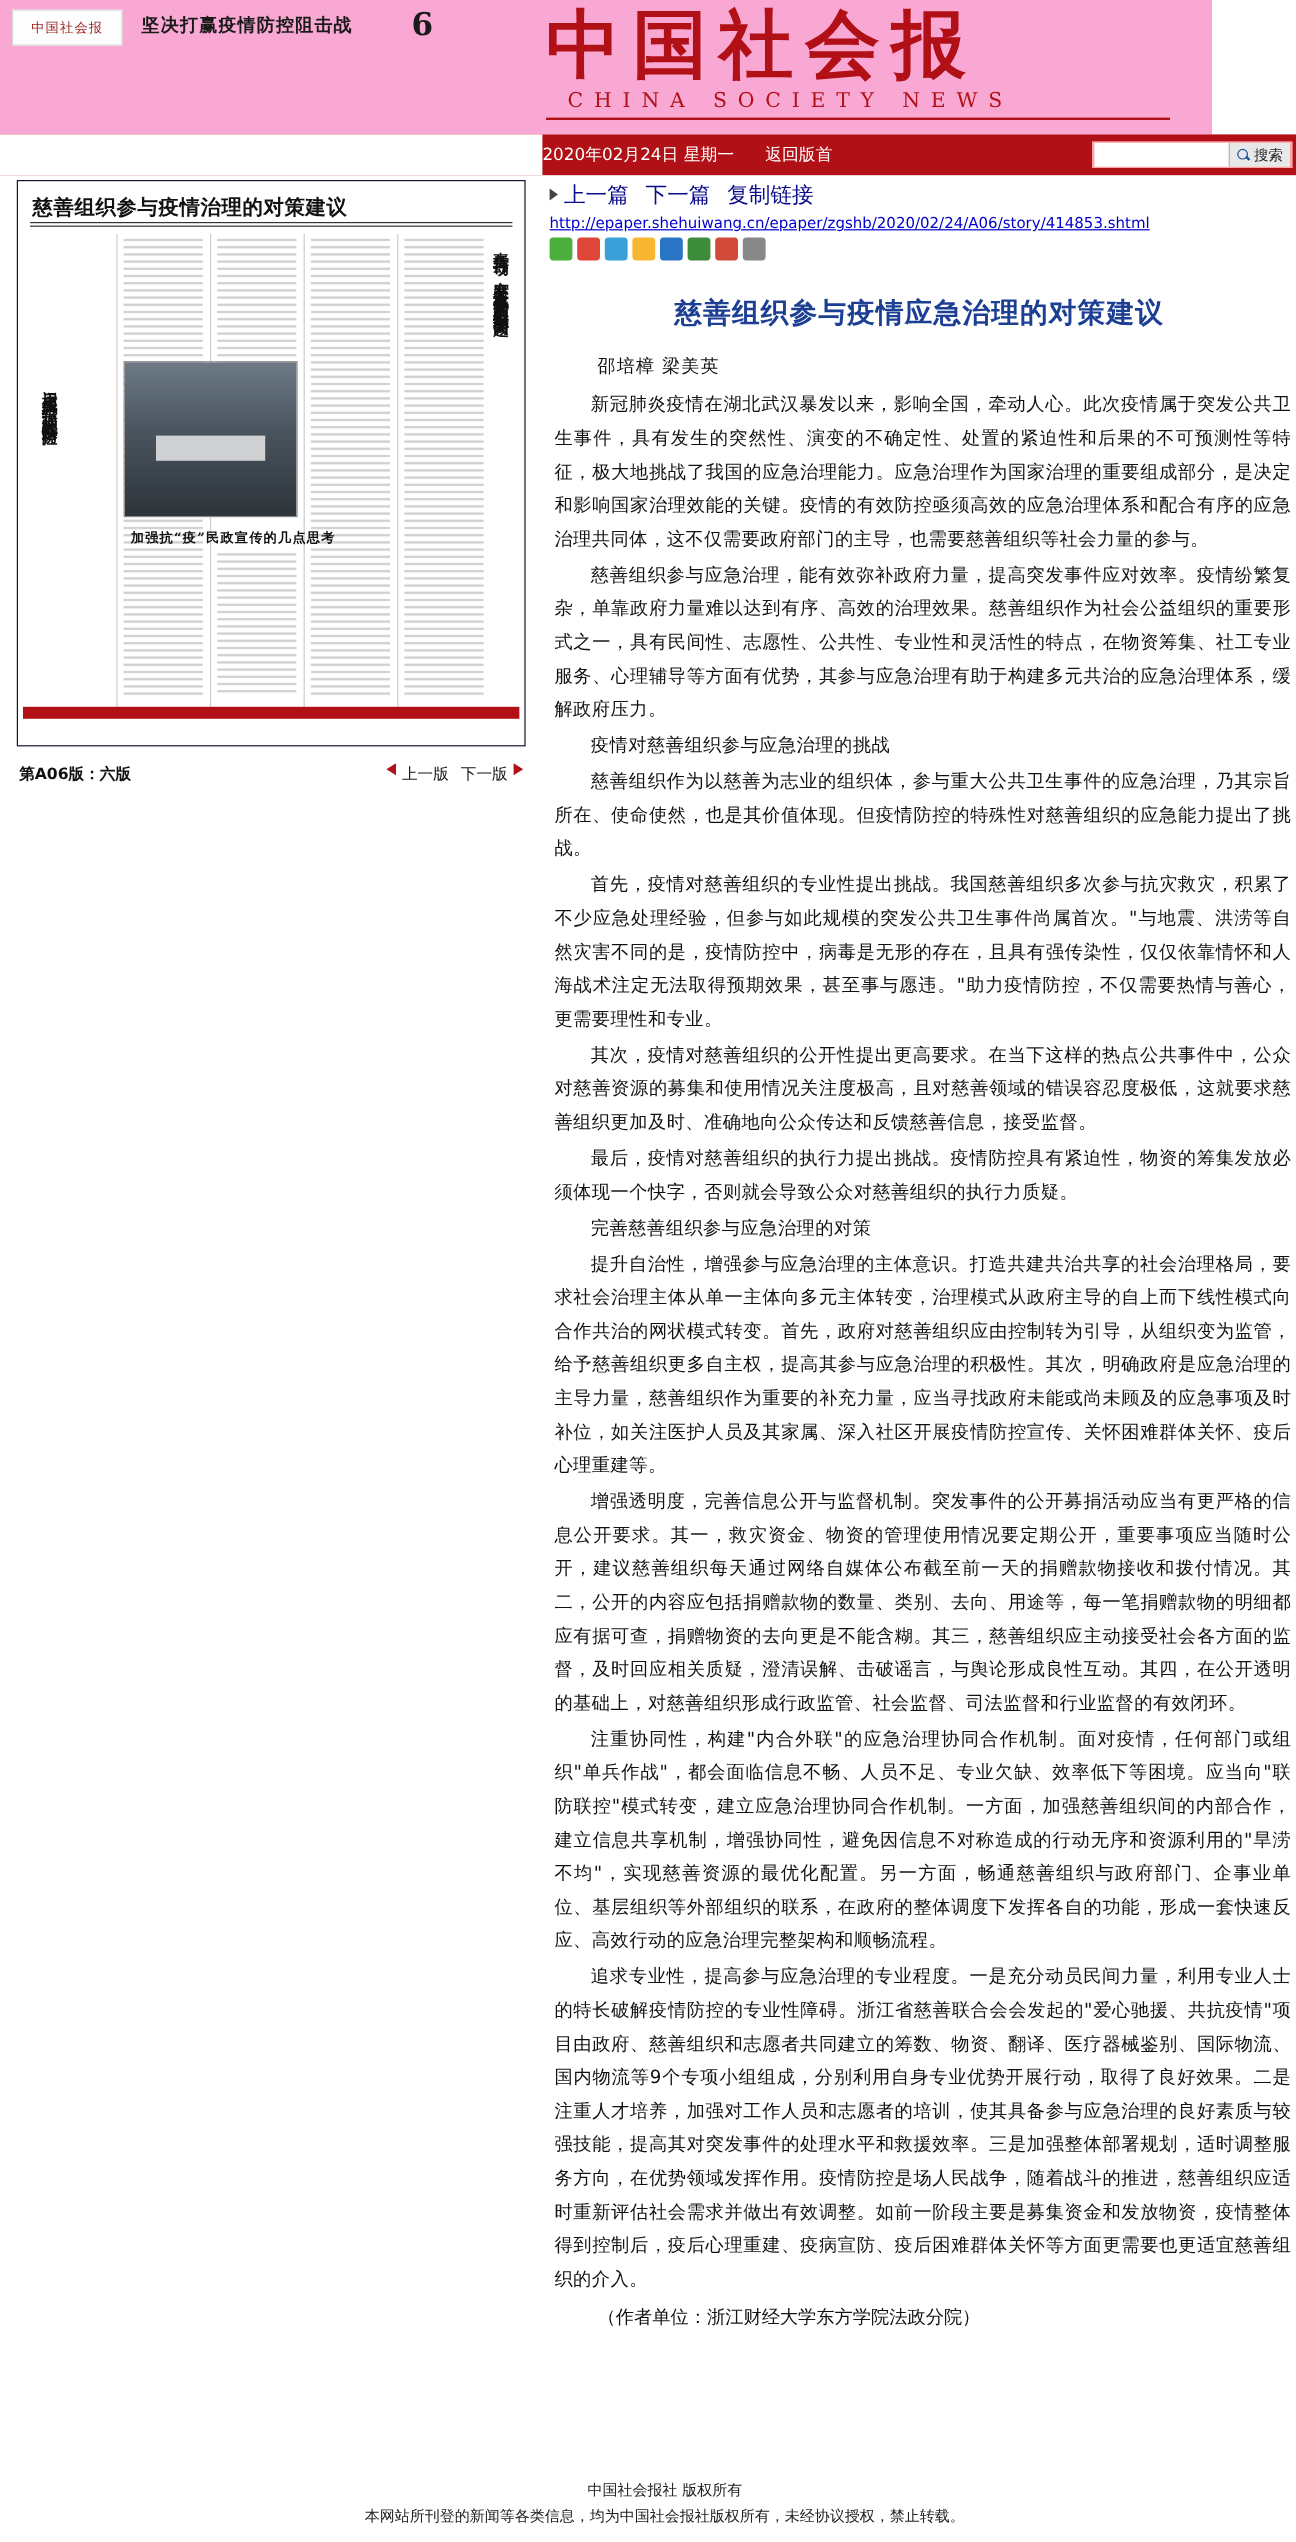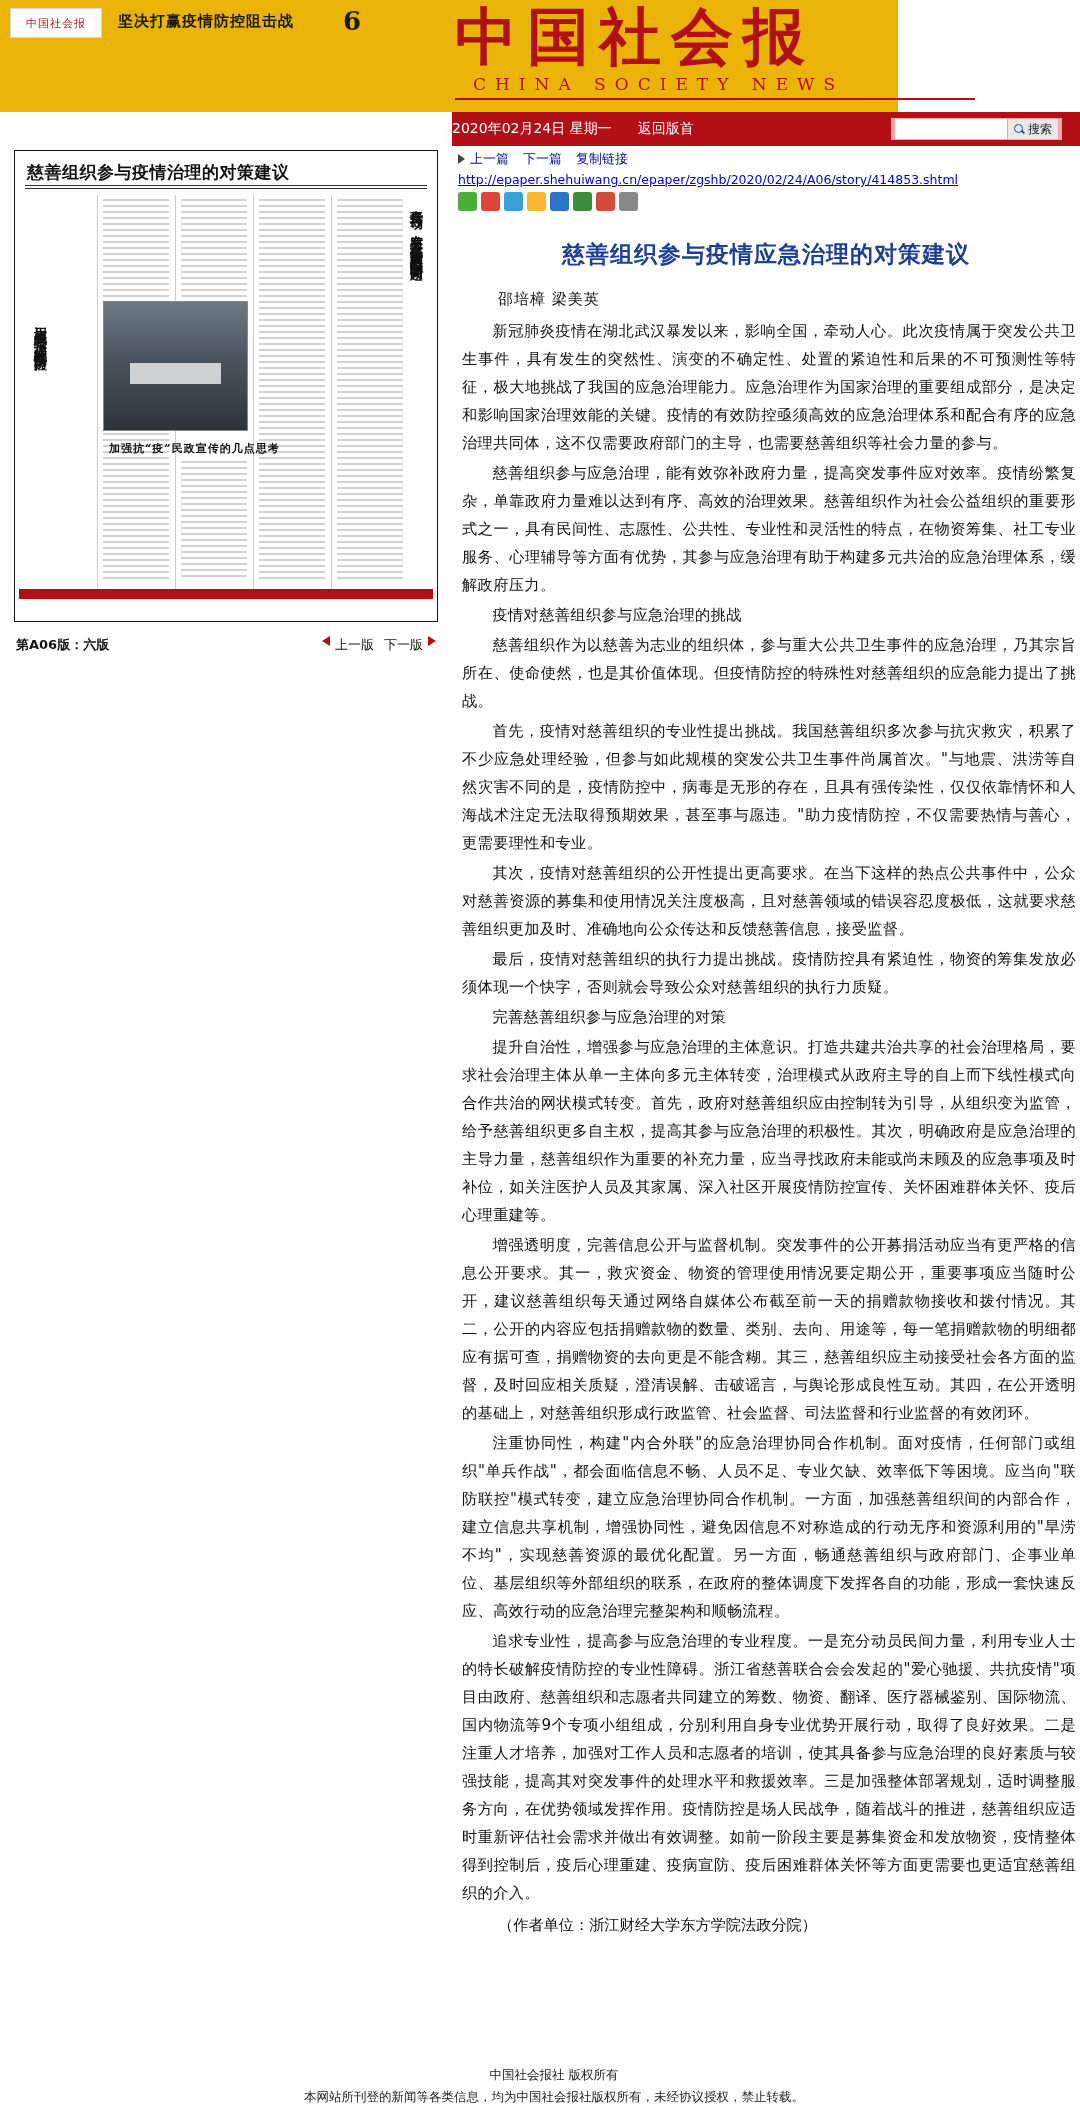--- a/index.html
+++ b/index.html
@@ -13,9 +13,9 @@
   
   .masthead {
     position: relative;
-    width: 898px;
+    width: 1010px;
     height: 112px;
-    background: #eab308;
+    background: #f9a8d4;
   }
   .masthead-left {
     position: absolute; left: 0; top: 0;

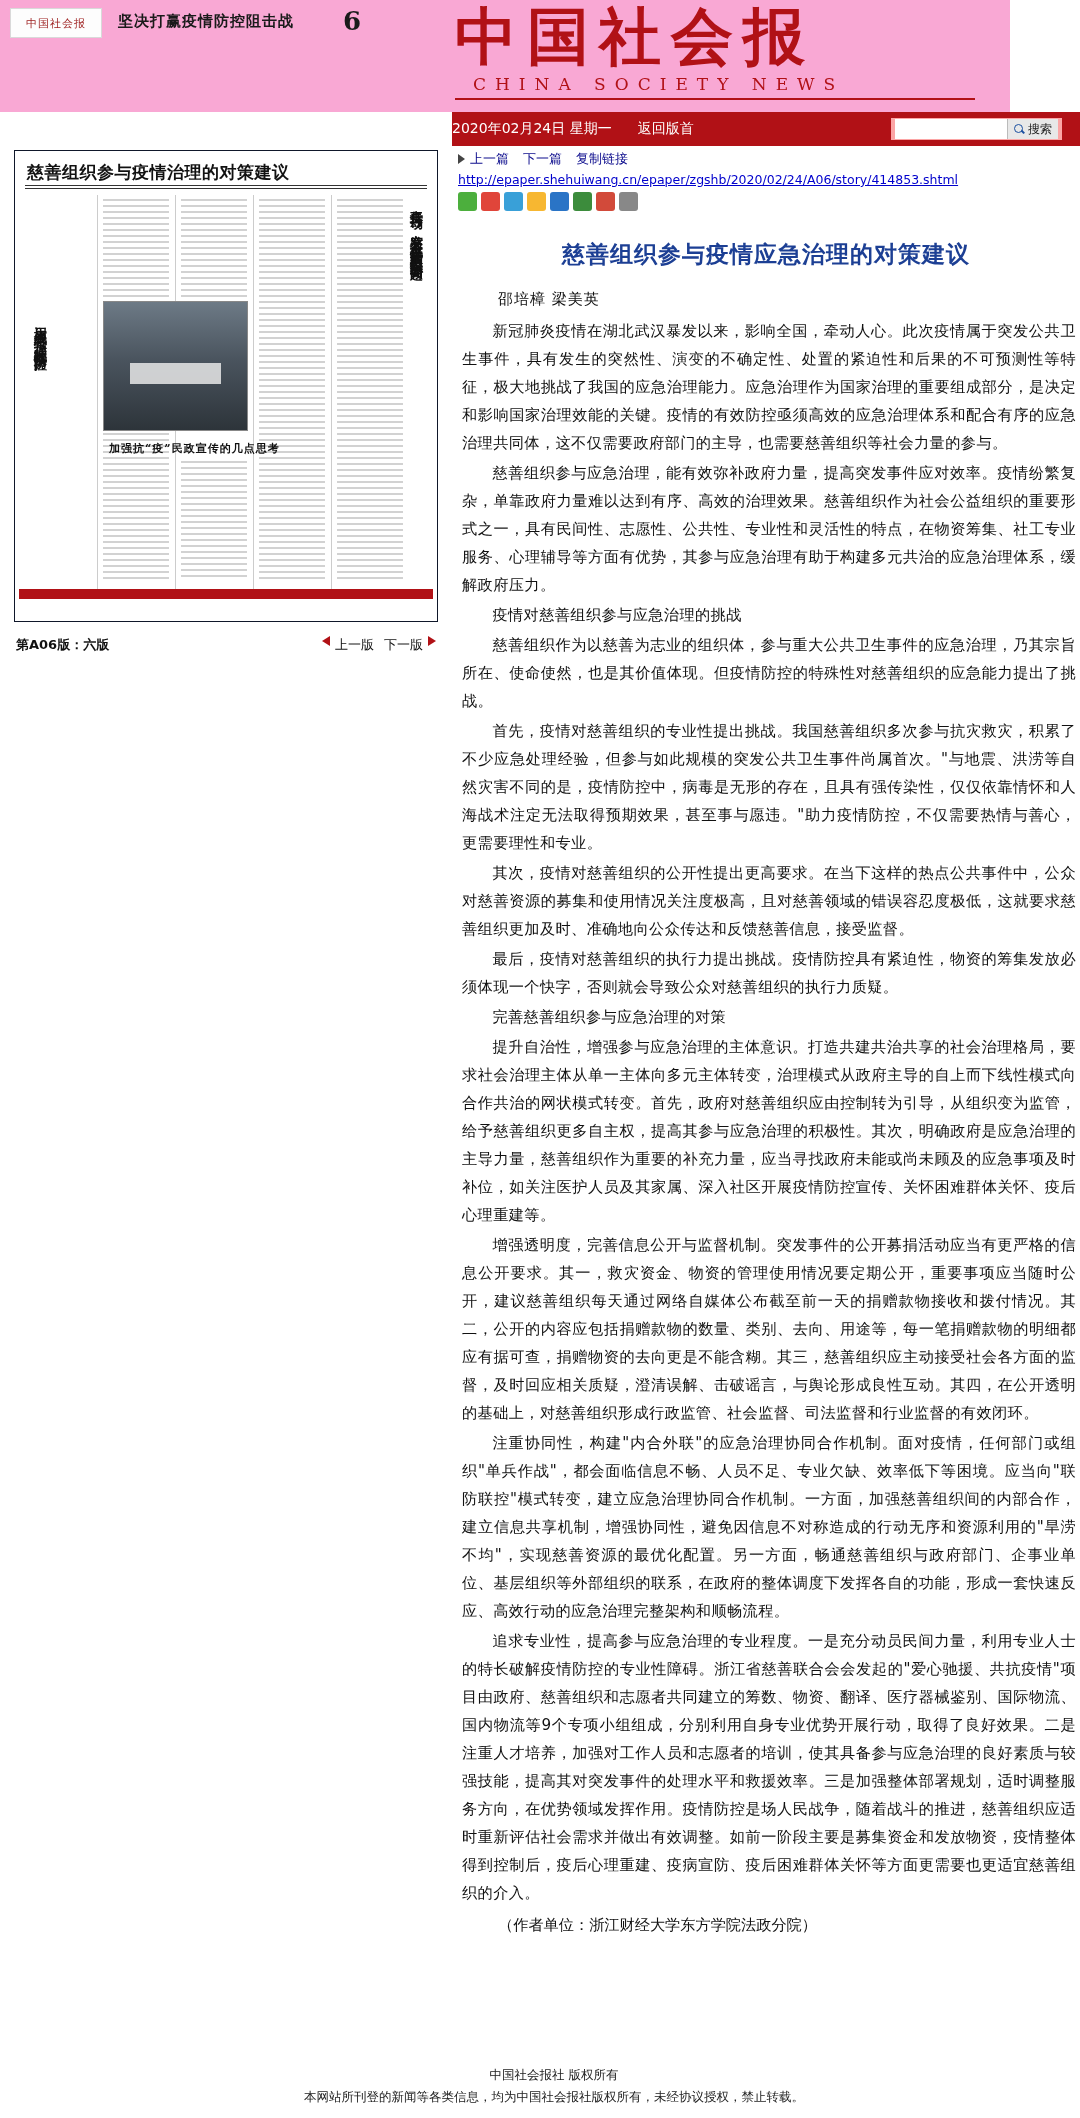--- a/index.html
+++ b/index.html
@@ -89,9 +89,9 @@
   .search-box {
     display: flex; align-items: center;
     background: #f9a8d4;
-    border: 4px solid #fca5a5;
+    border: 2px solid #fca5a5;
     height: 22px;
-    margin-right: 18px;
+    margin-right: 3px;
   }
   .search-box input {
     border: none; outline: none; height: 20px; width: 112px;

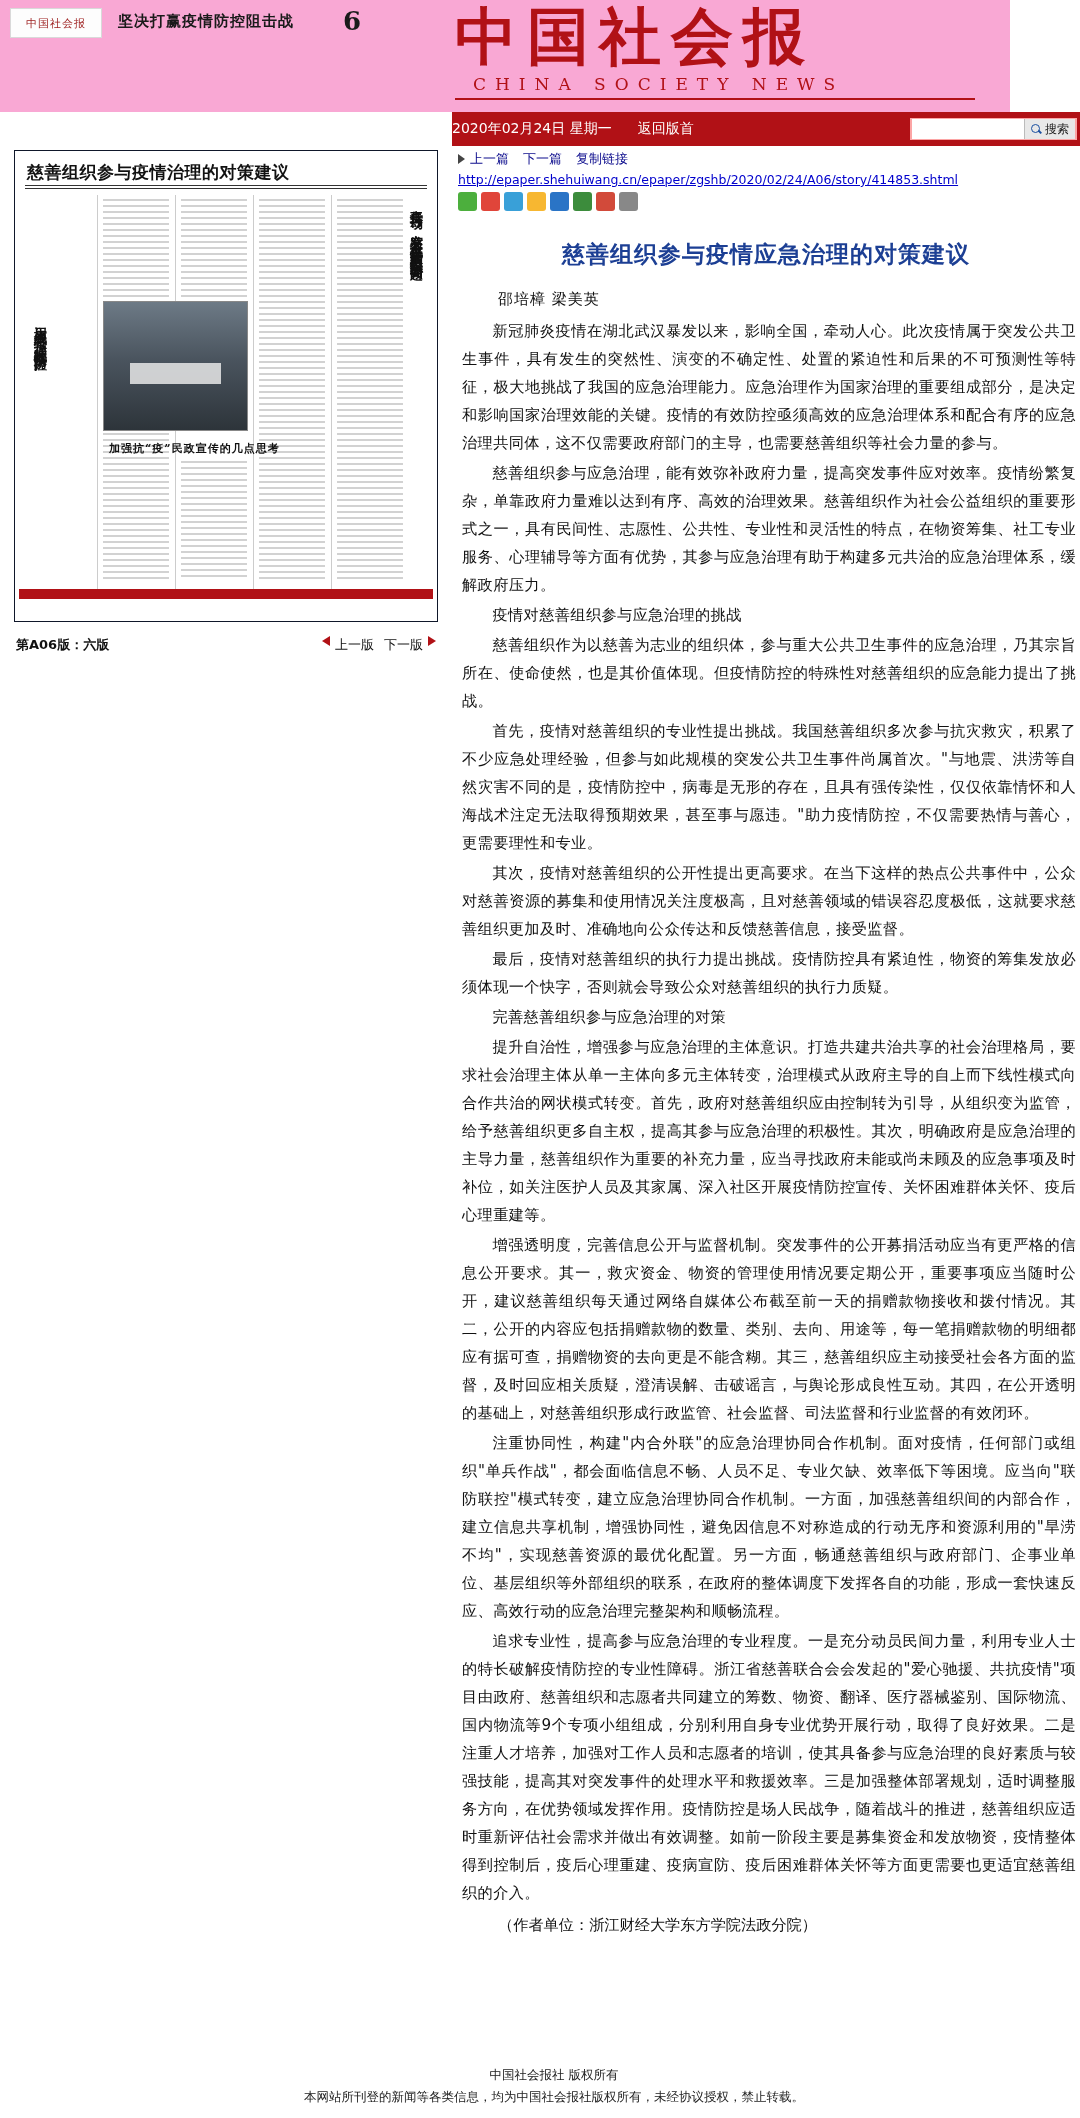--- a/index.html
+++ b/index.html
@@ -211,7 +211,7 @@
   }
   .art-nav {
     display: flex; align-items: center; gap: 0;
-    font-size: 13px; color: #1a1a8c; padding-left: 6px;
+    font-size: 18px; color: #1a1a8c; padding-left: 6px;
   }
   .art-nav a { color: #0a0a8c; text-decoration: none; cursor: pointer; }
   .nav-sep { display: inline-block; width: 14px; }

